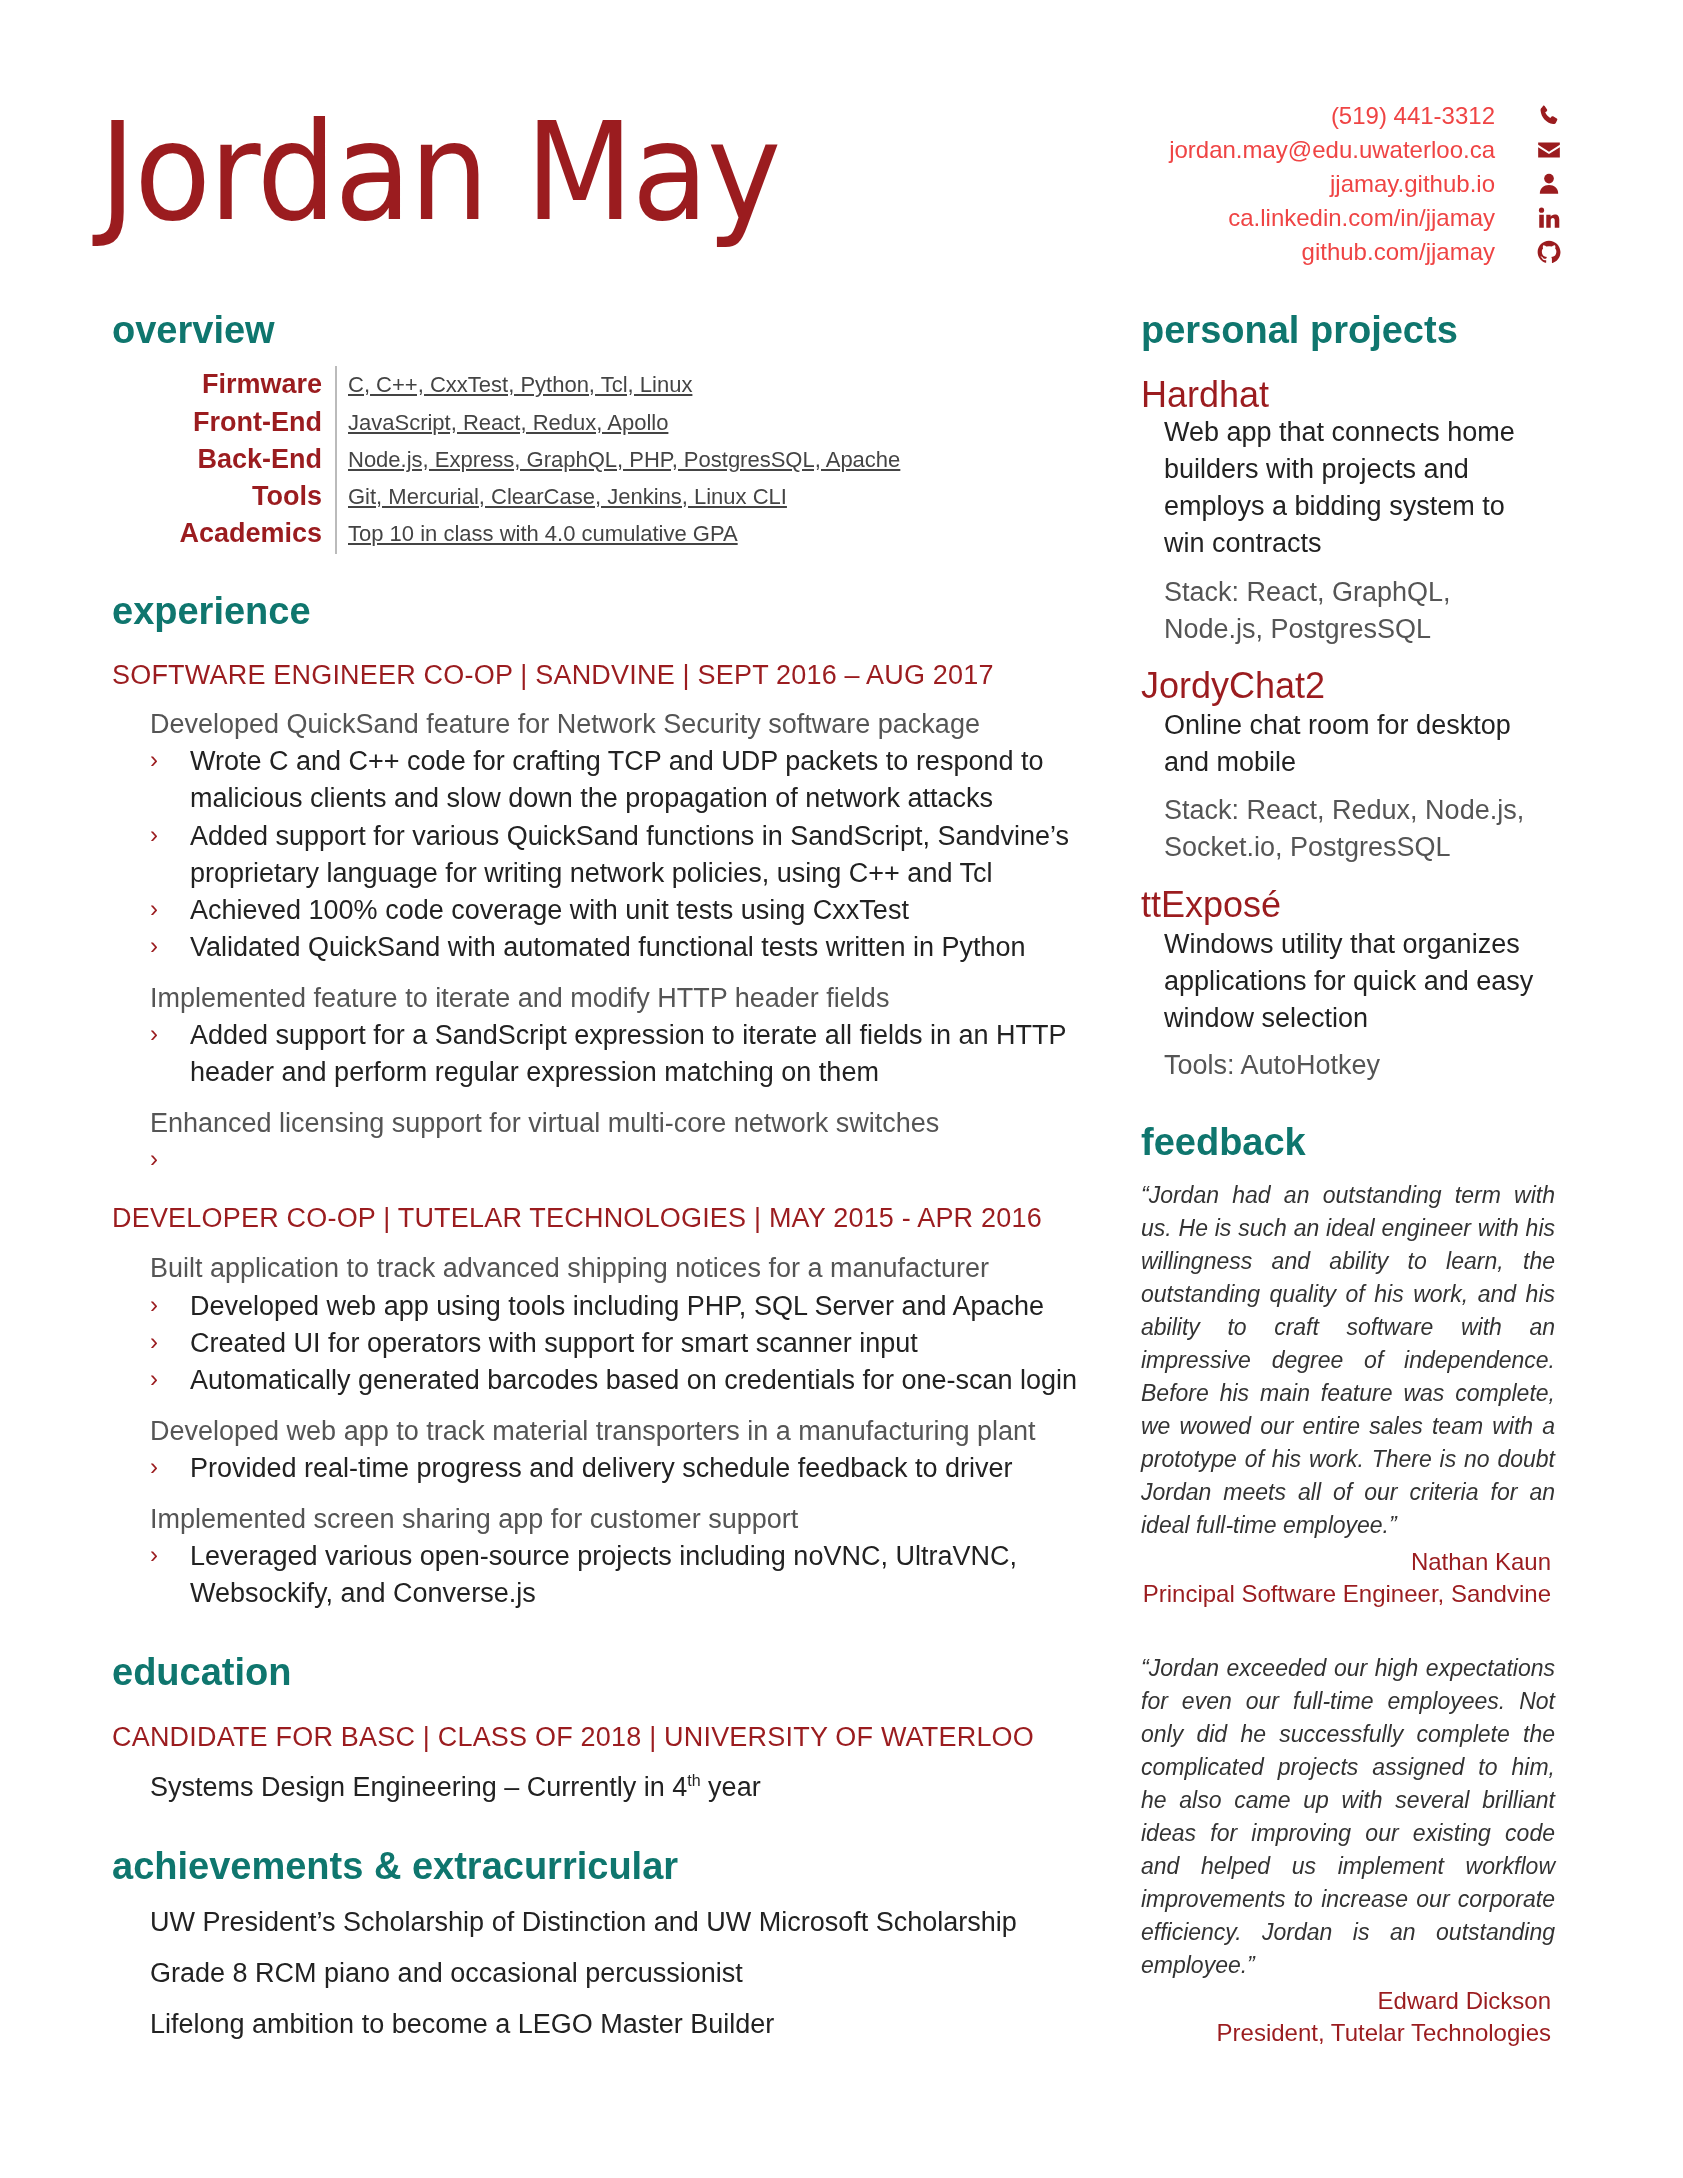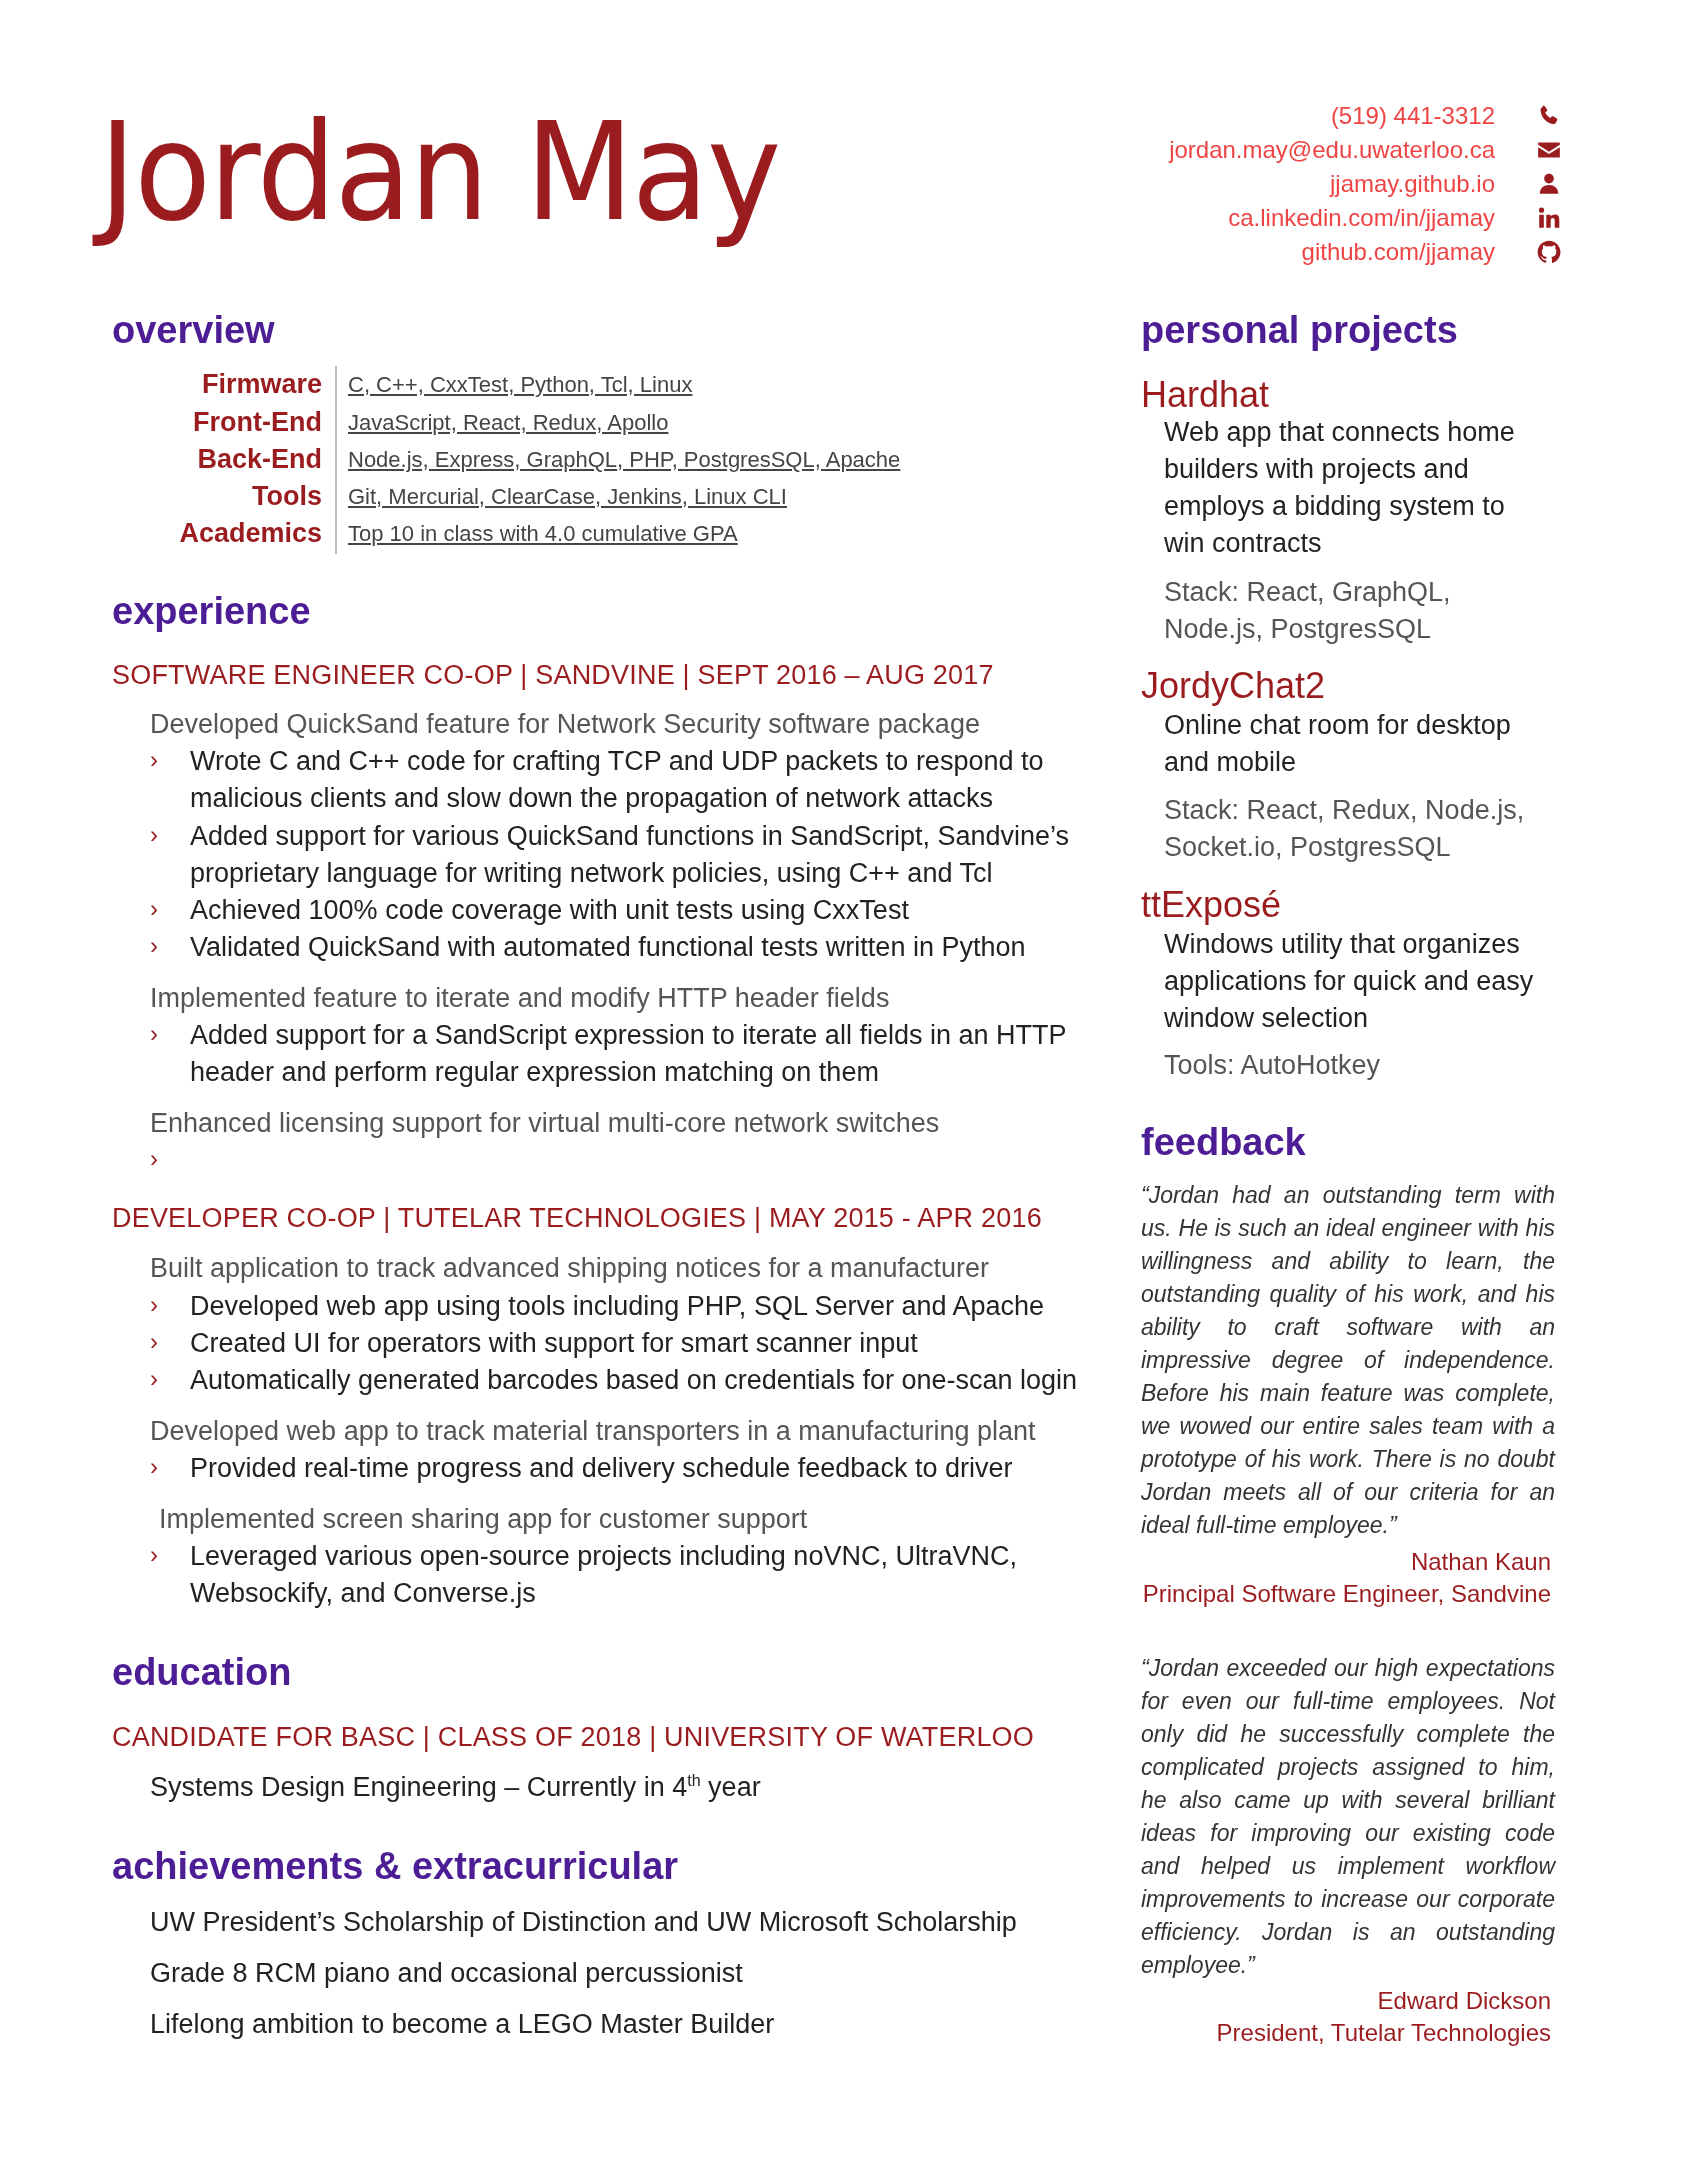--- a/index.html
+++ b/index.html
@@ -18,7 +18,7 @@
   .contact-icon svg { width: 26px; height: 26px; fill: #9b1c1f; }
 
   
-  .sec-head { font-size: 38px; font-weight: bold; color: #4c1d95; line-height: 1; white-space: nowrap; }
+  .sec-head { font-size: 38px; font-weight: bold; color: #0f766e; line-height: 1; white-space: nowrap; }
 
   
   .ov-row { position: absolute; left: 99px; height: 37px; display: flex; align-items: center; }

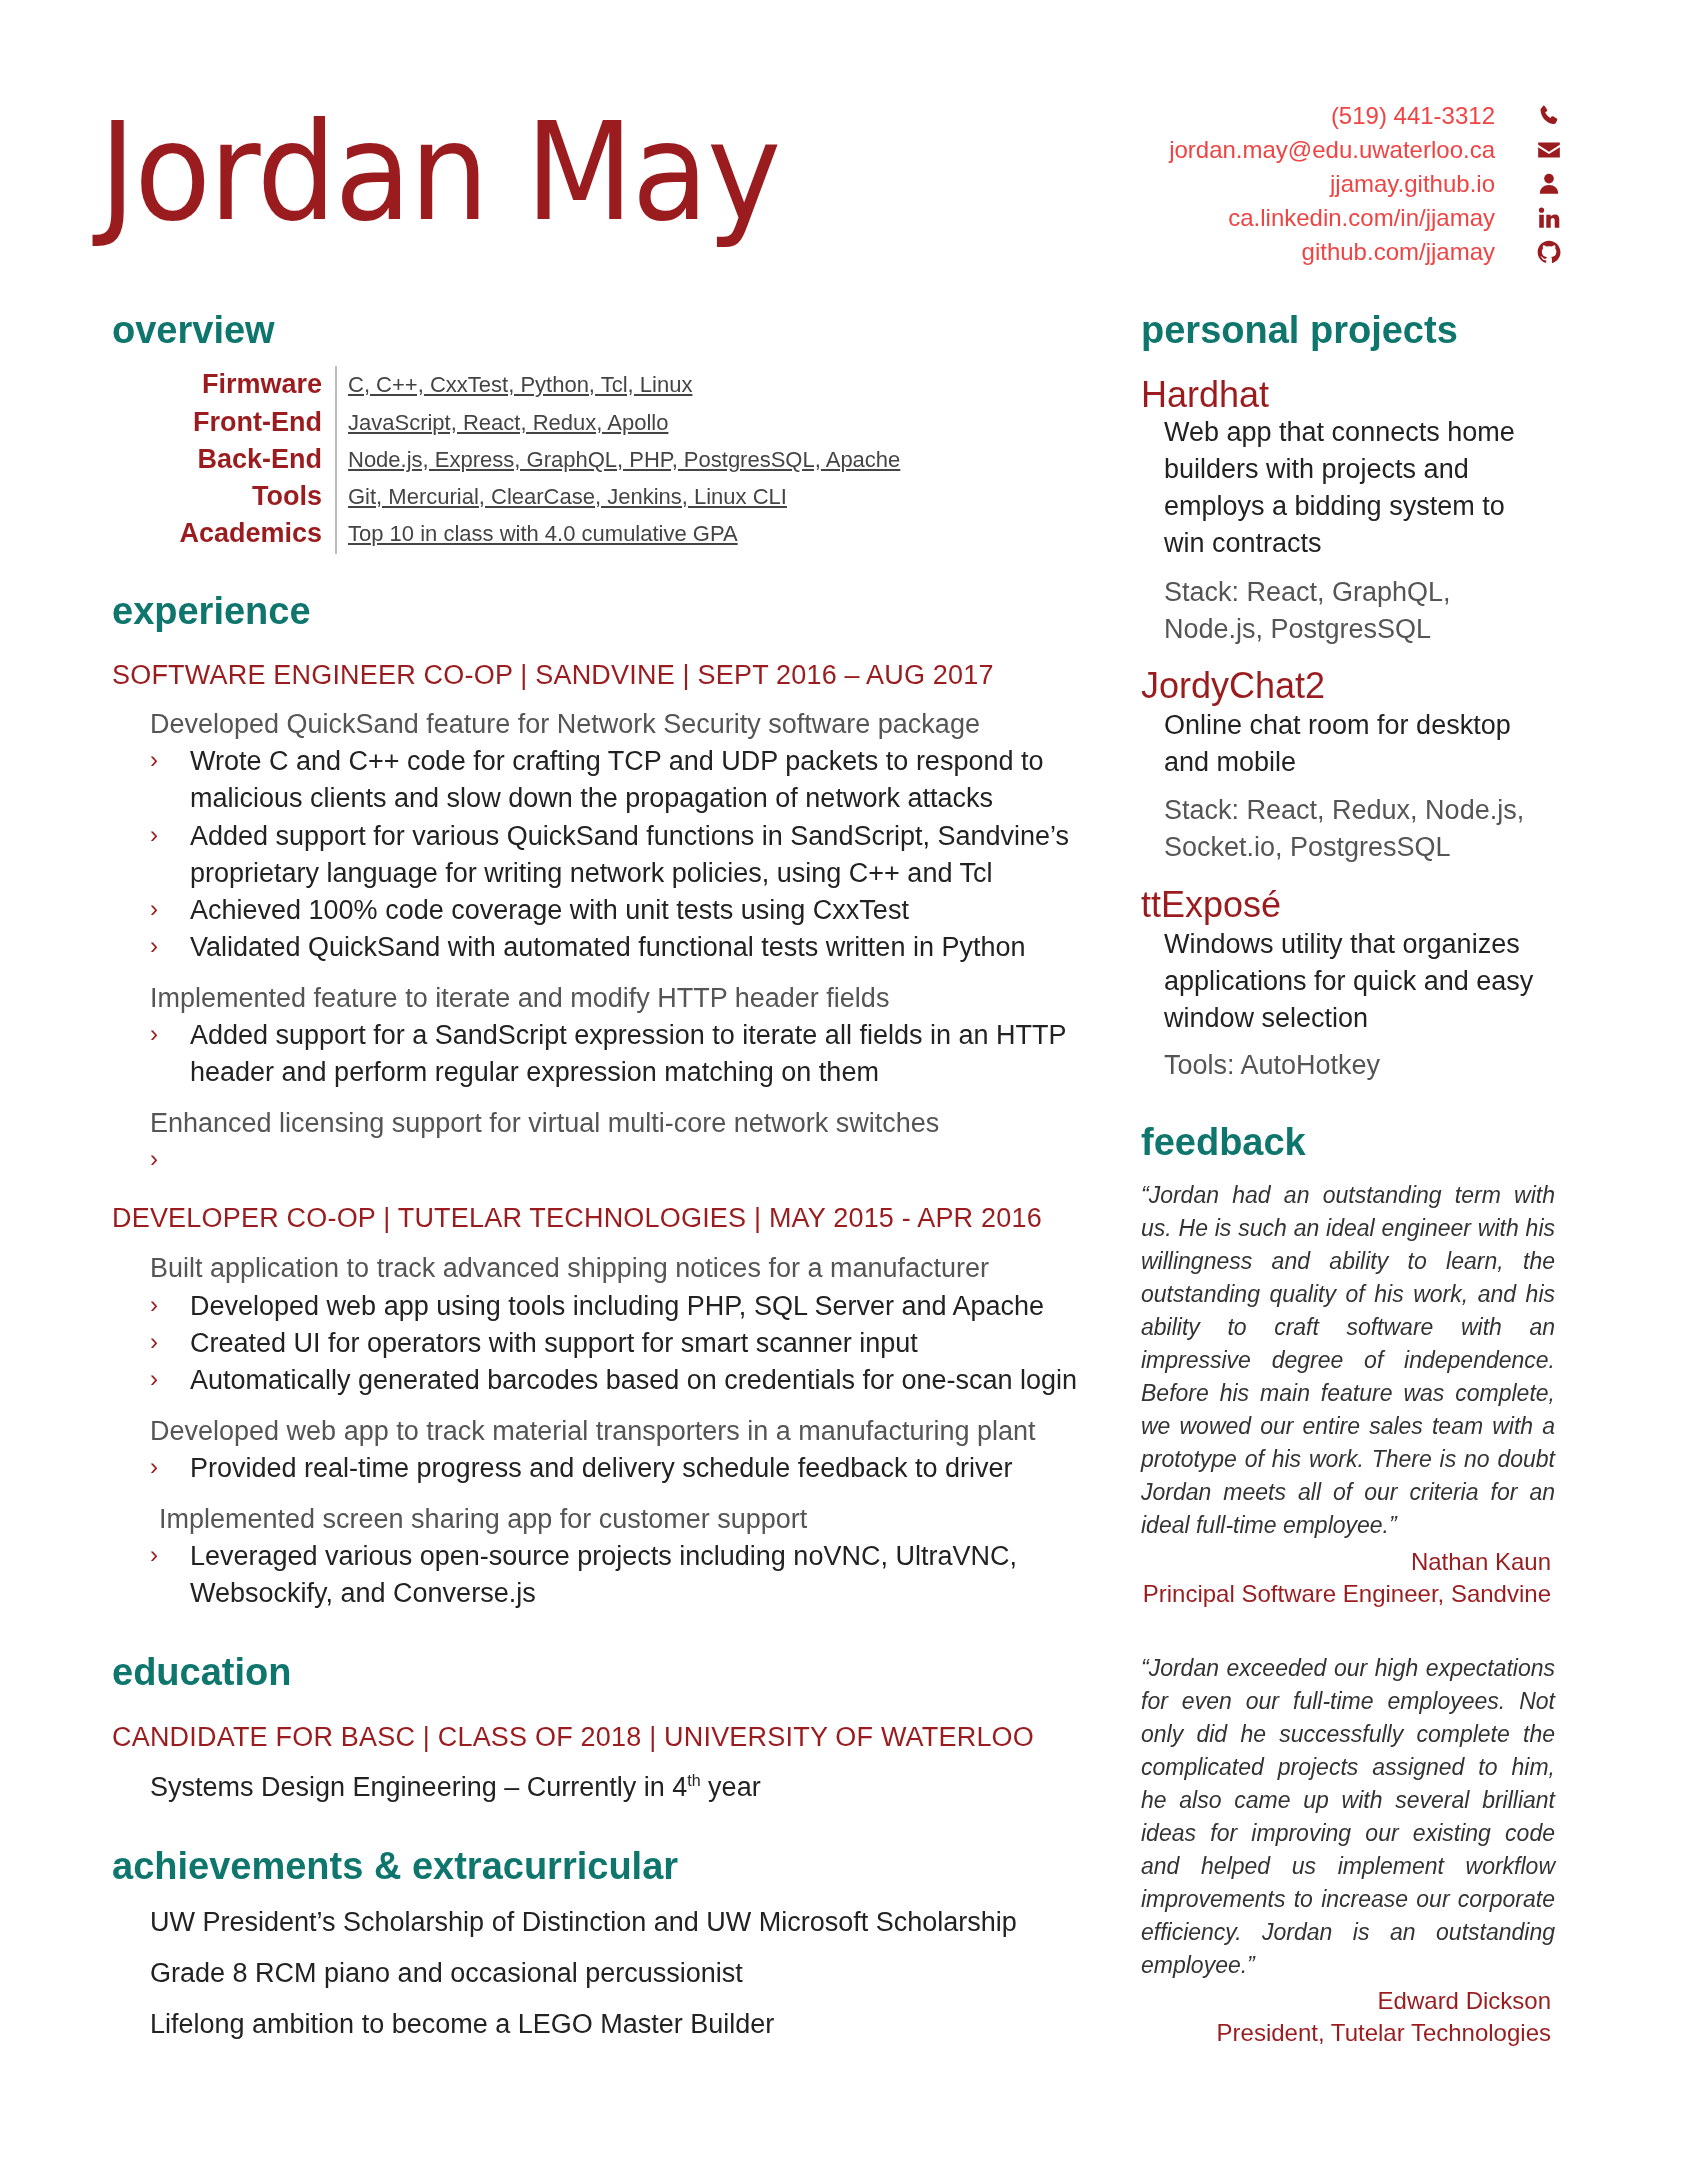--- a/index.html
+++ b/index.html
@@ -173,7 +173,7 @@
   <span class="btext">Provided real-time progress and delivery schedule feedback to driver</span>
 </div>
 
-<div class="abs sub" style="left:150px; top:1504px;margin-left:9px;">Implemented screen sharing app for customer support</div>
+<div class="abs sub" style="left:150px; top:1504px;">Implemented screen sharing app for customer support</div>
 <div class="abs bullet" style="left:0; top:1541px; width:1139px; height:79px;">
   <span class="chev">›</span>
   <span class="btext">Leveraged various open-source projects including noVNC, UltraVNC,</span>

